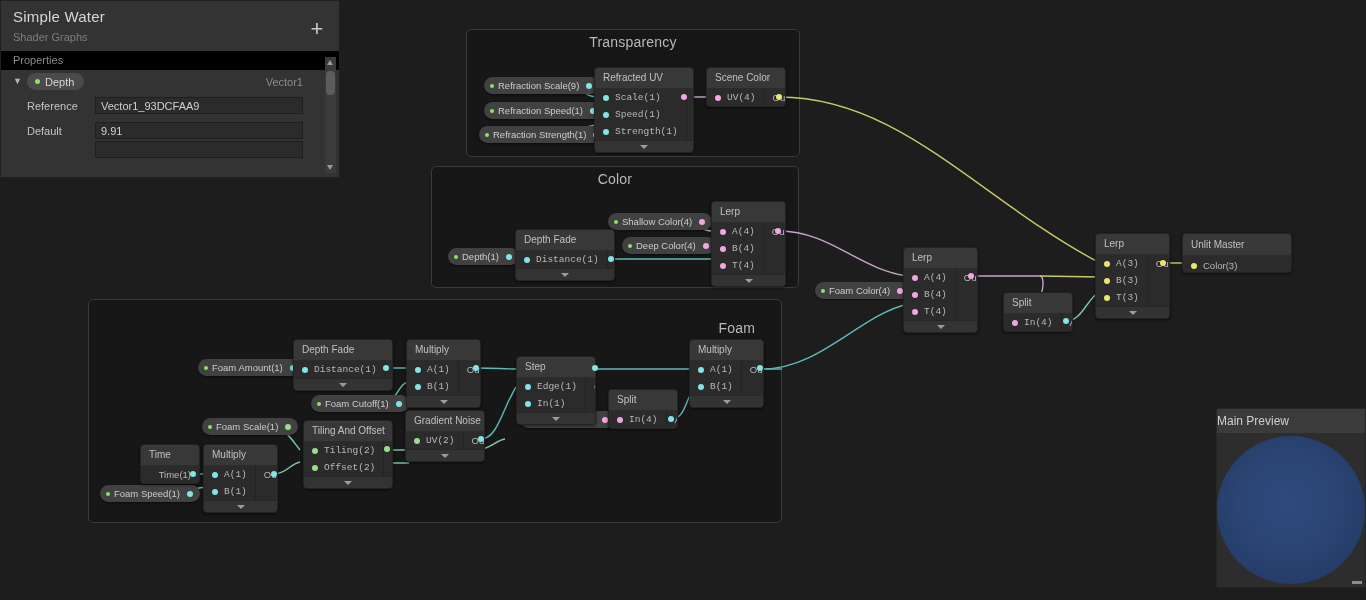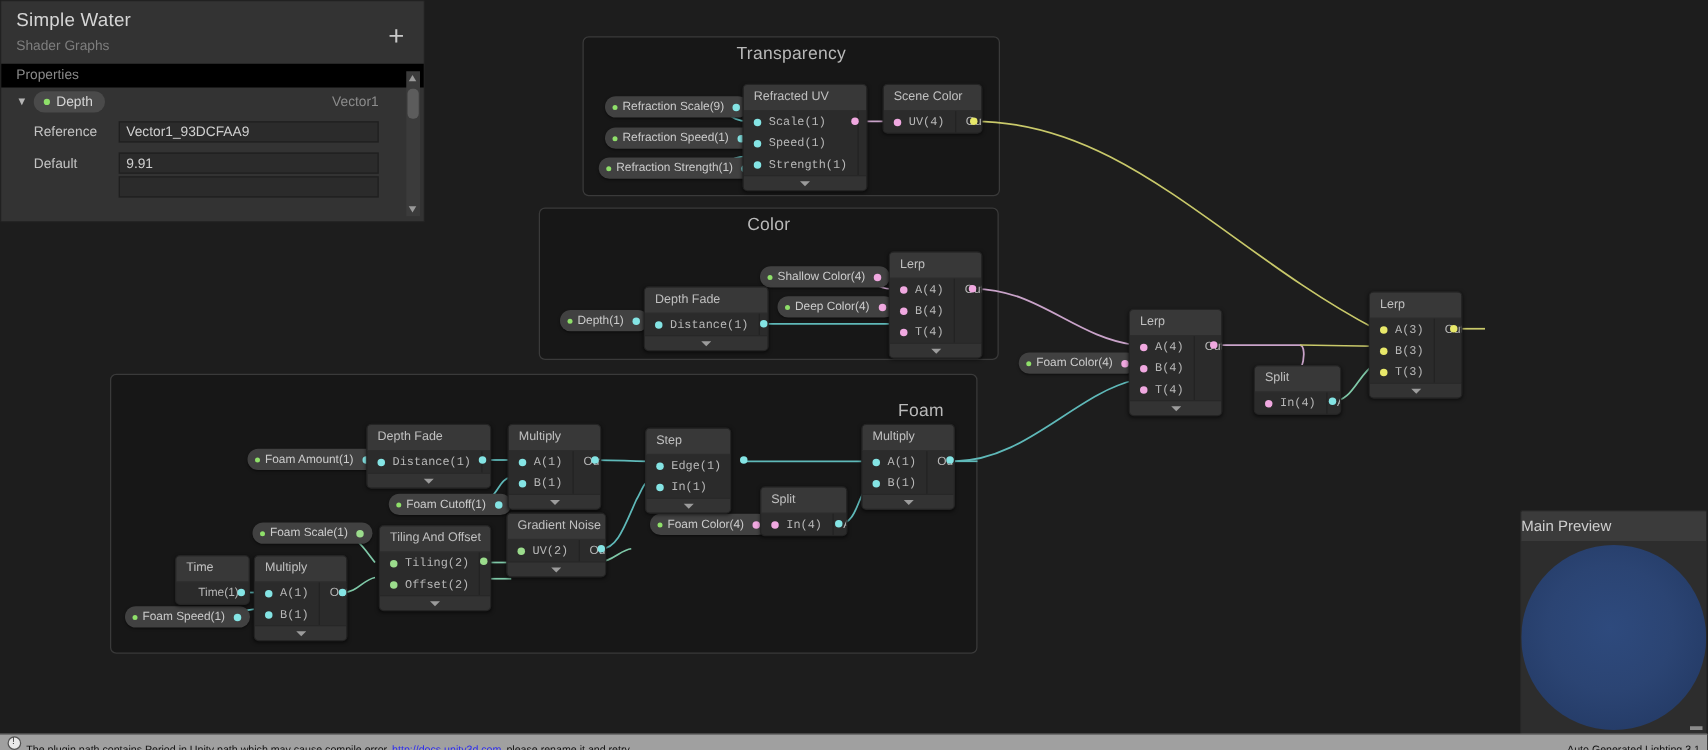--- a/index.html
+++ b/index.html
@@ -452,6 +452,13 @@
   </div>
   <span class="extslot" style="left:1160px;top:260px;background:#e8e86a"></span>
 
+  <div class="master" style="left:1182px;top:233px;width:110px;height:40px;">
+    <div class="node-title">Unlit Master</div>
+    <div class="mrow">
+      <span class="slot" style="background:#e8e86a;margin-right:6px;"></span>
+      <span>Color(3)</span>
+    </div>
+  </div>
 
   <div class="node" style="left:293px;top:339px;width:100px;">
     <div class="node-title">Depth Fade</div>

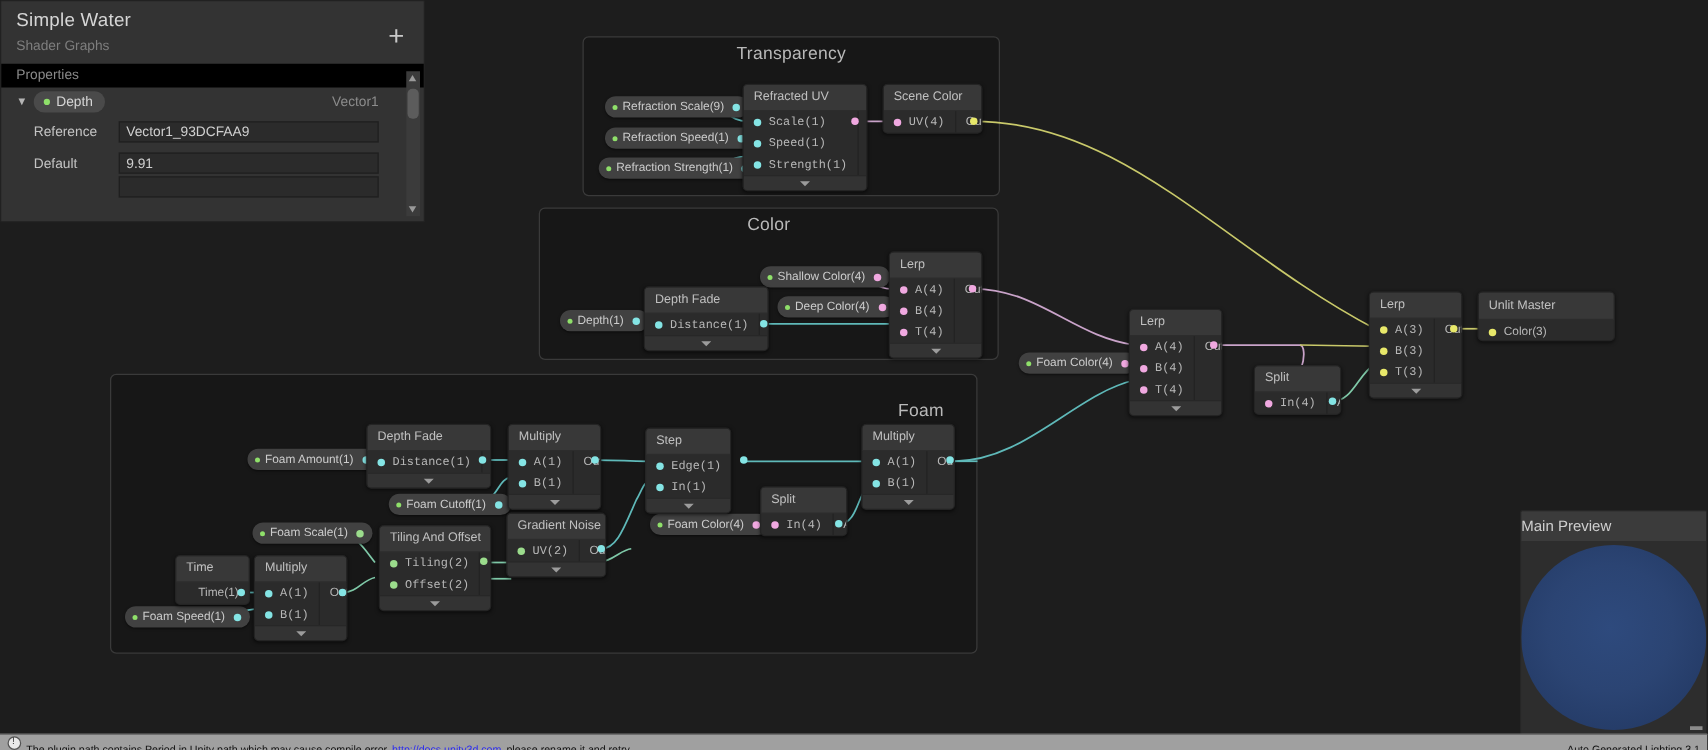--- a/index.html
+++ b/index.html
@@ -506,7 +506,7 @@
   </div>
   <span class="extslot" style="left:473px;top:365px;background:#84e4e4"></span>
 
-  <div class="node" style="left:516px;top:342px;width:69px;">
+  <div class="node" style="left:516px;top:356px;width:80px;">
     <div class="node-title">Step</div>
     <div class="node-body">
       <div class="ports-in">

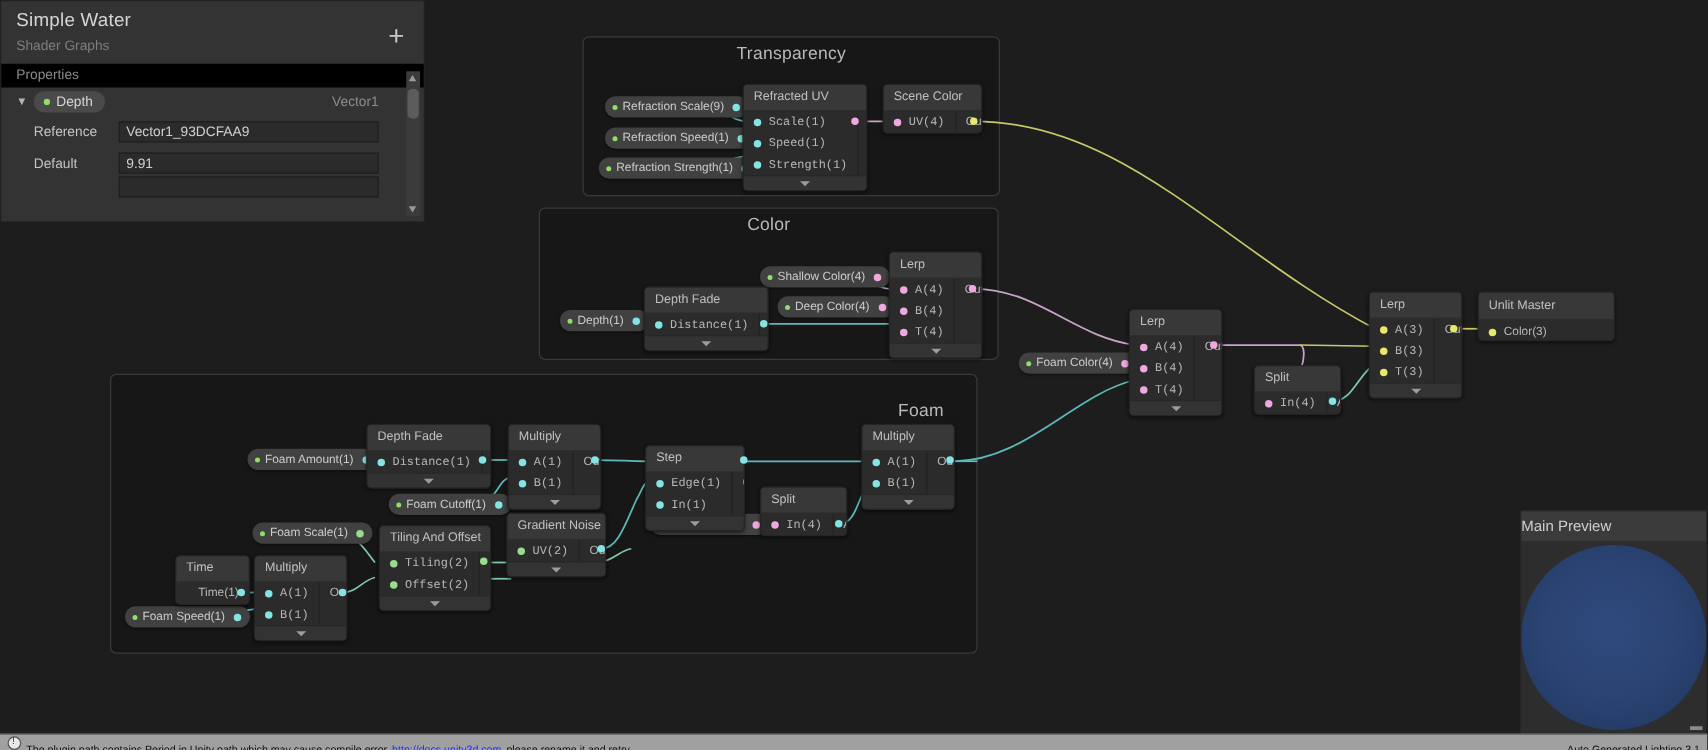--- a/index.html
+++ b/index.html
@@ -700,15 +700,6 @@
     </div>
   </div>
 
-  <div class="statusbar">
-    <div class="status-inner">
-      <span class="status-ico"></span>
-      <span class="status-txt">The plugin path contains Period in Unity path which may cause compile error</span>
-      <span class="status-txt status-link">http://docs.unity3d.com</span>
-      <span class="status-txt">please rename it and retry.</span>
-    </div>
-    <span class="status-txt status-right">Auto Generated Lighting 3.1</span>
-  </div>
 
 </div>
 

